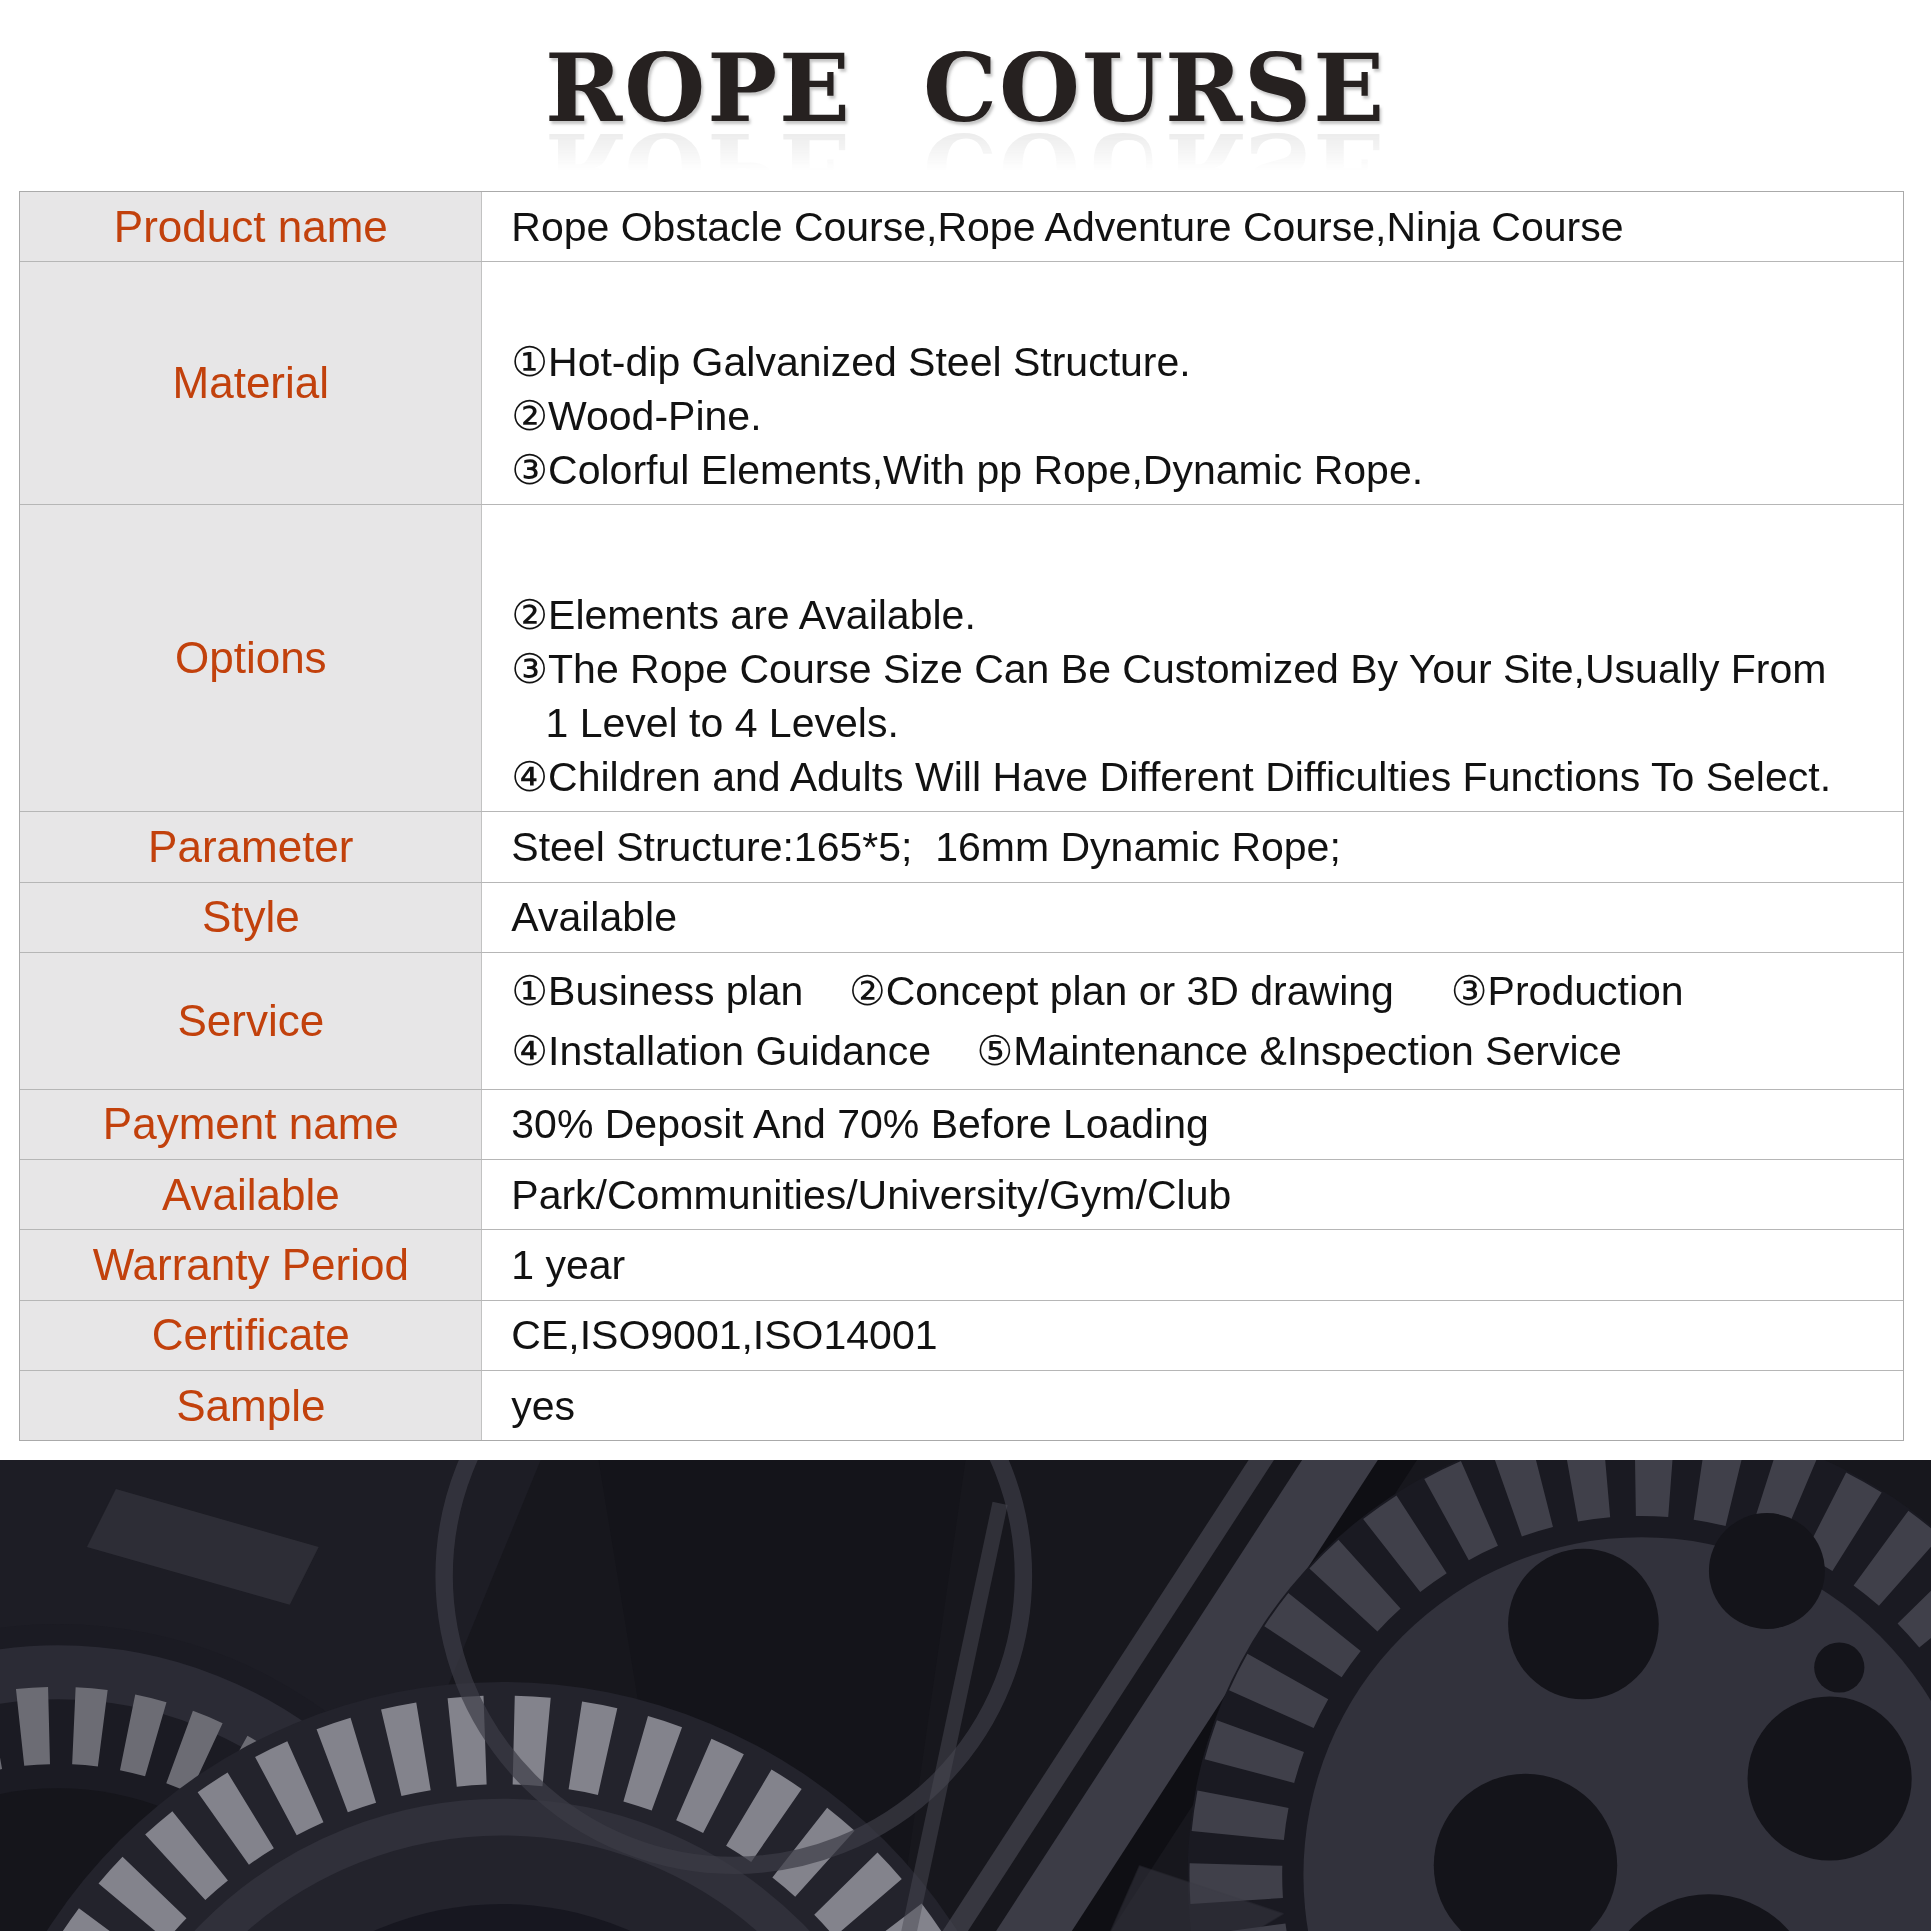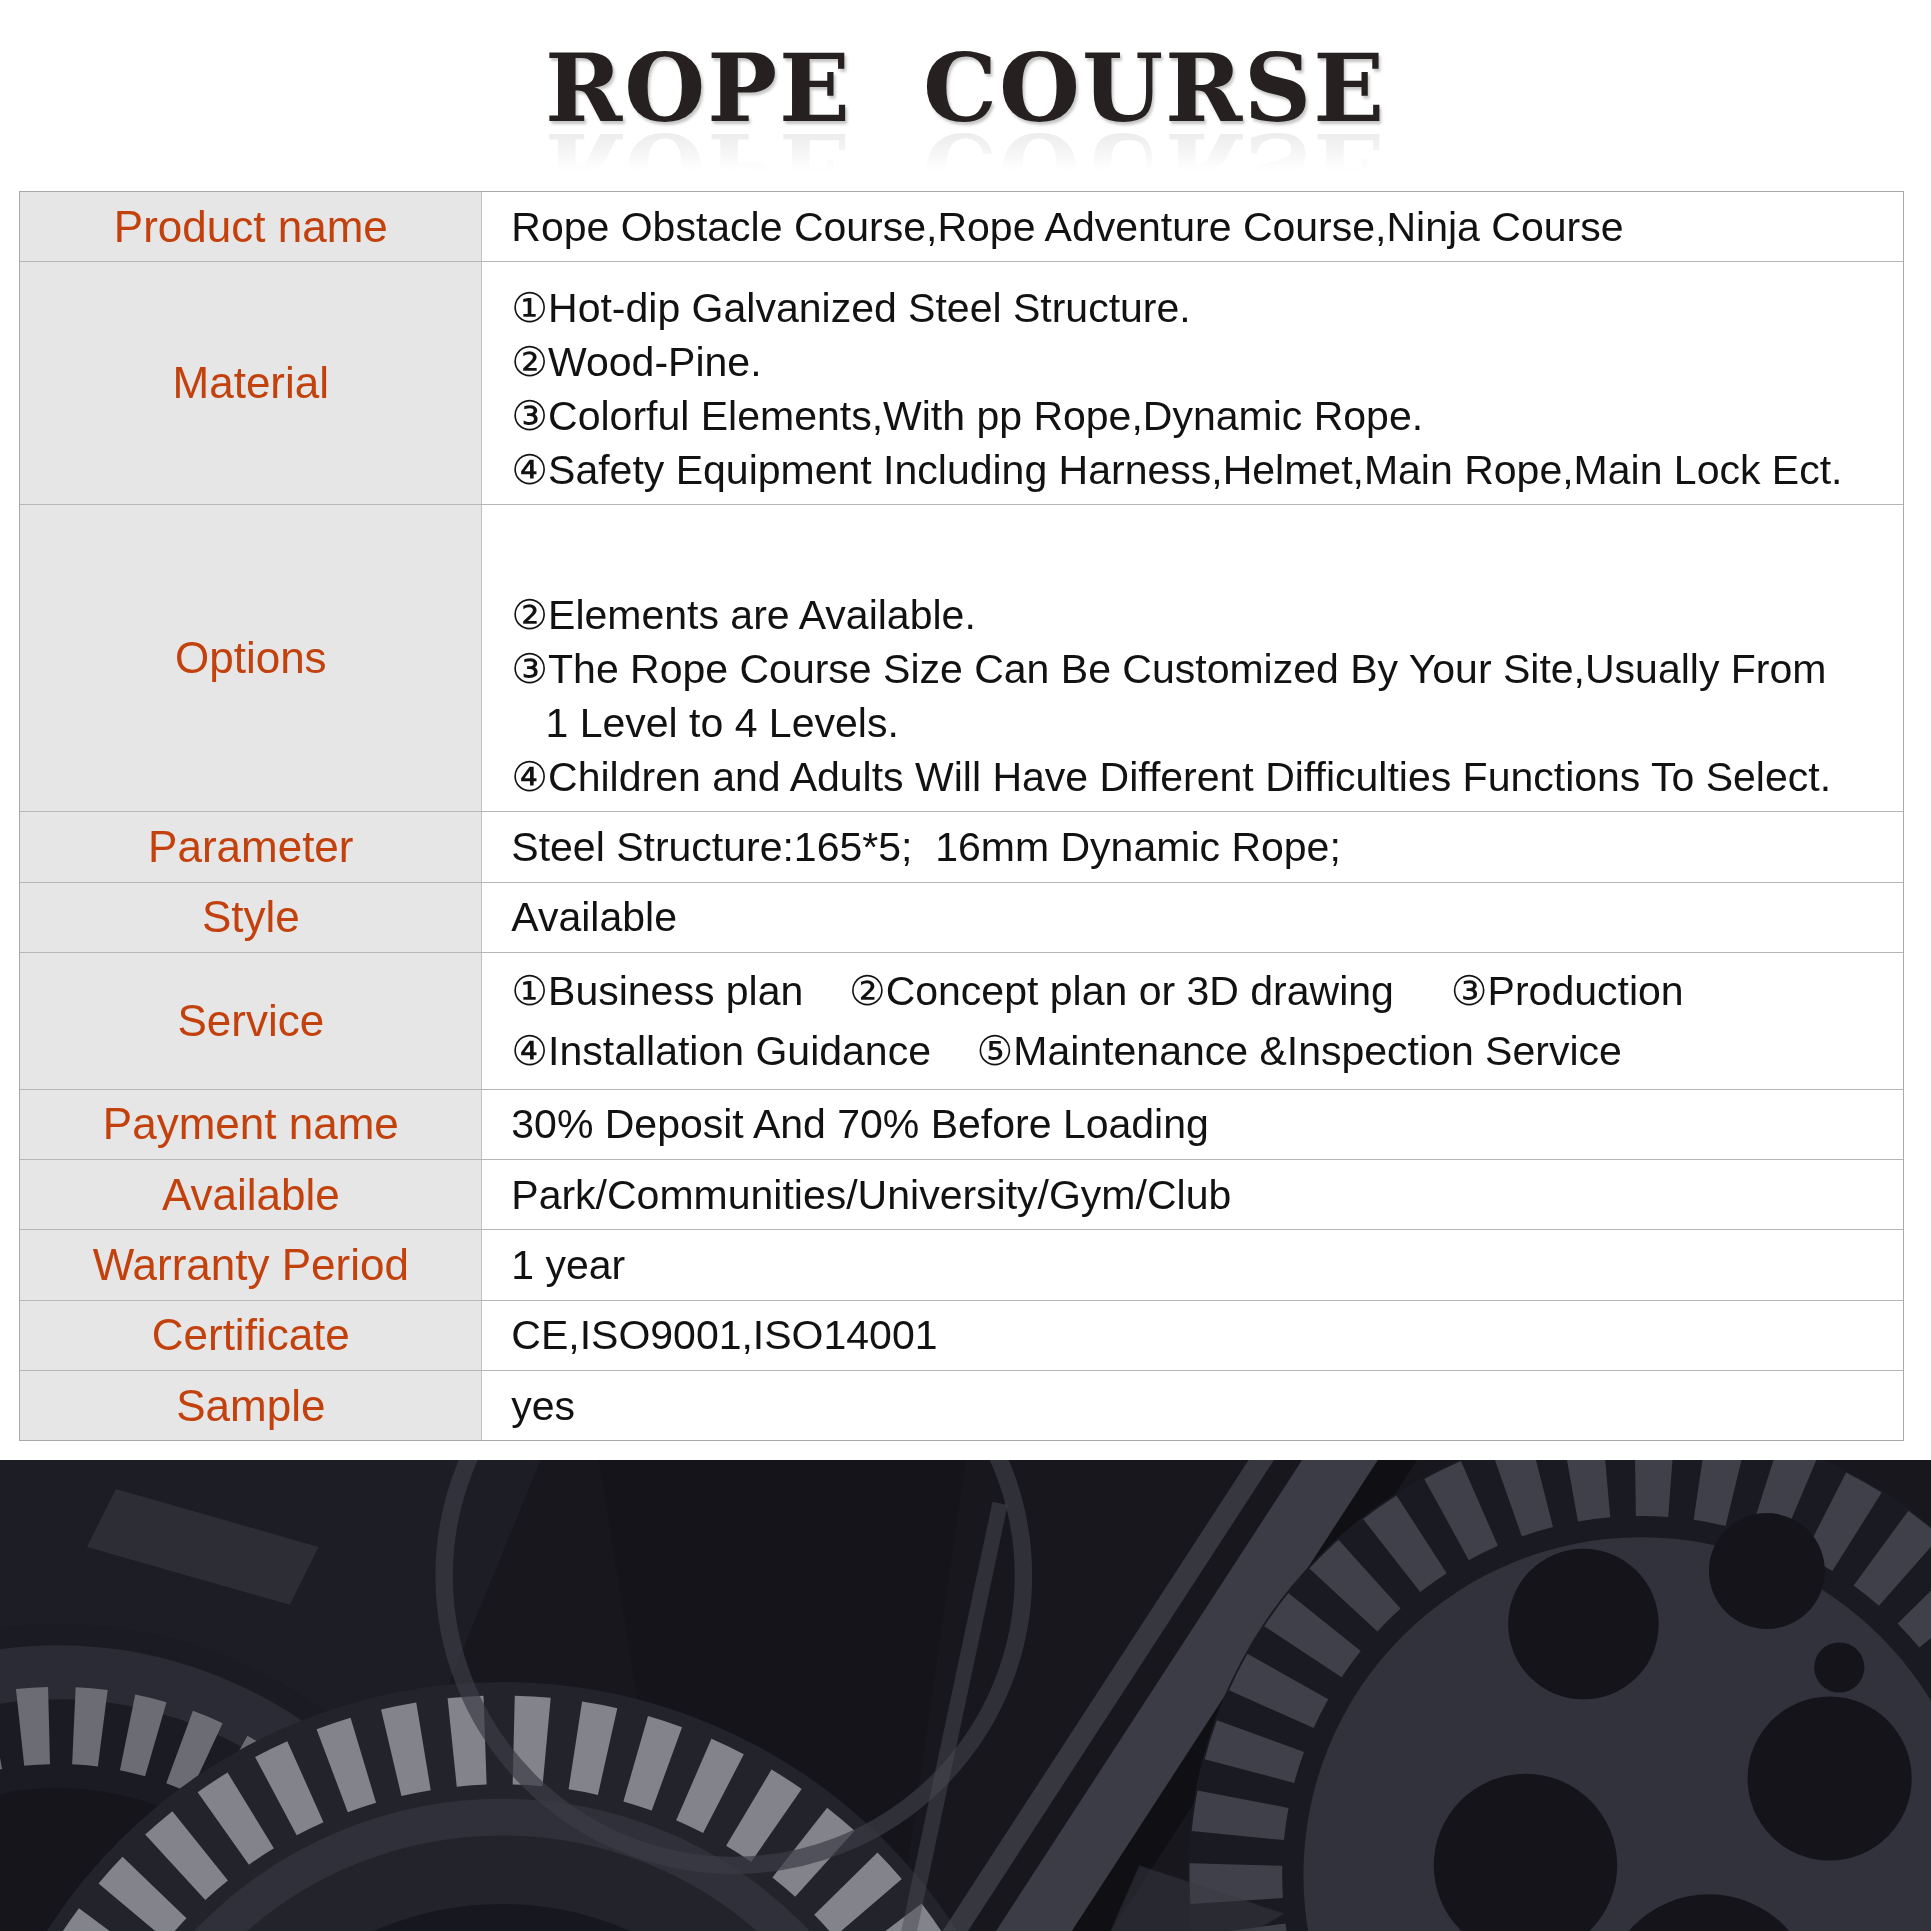--- a/index.html
+++ b/index.html
@@ -71,7 +71,6 @@
         <div class="line">①Hot-dip Galvanized Steel Structure.</div>
         <div class="line">②Wood-Pine.</div>
         <div class="line">③Colorful Elements,With pp Rope,Dynamic Rope.</div>
-        <div class="line">④Safety Equipment Including Harness,Helmet,Main Rope,Main Lock Ect.</div>
       </div>
     </div>
 

